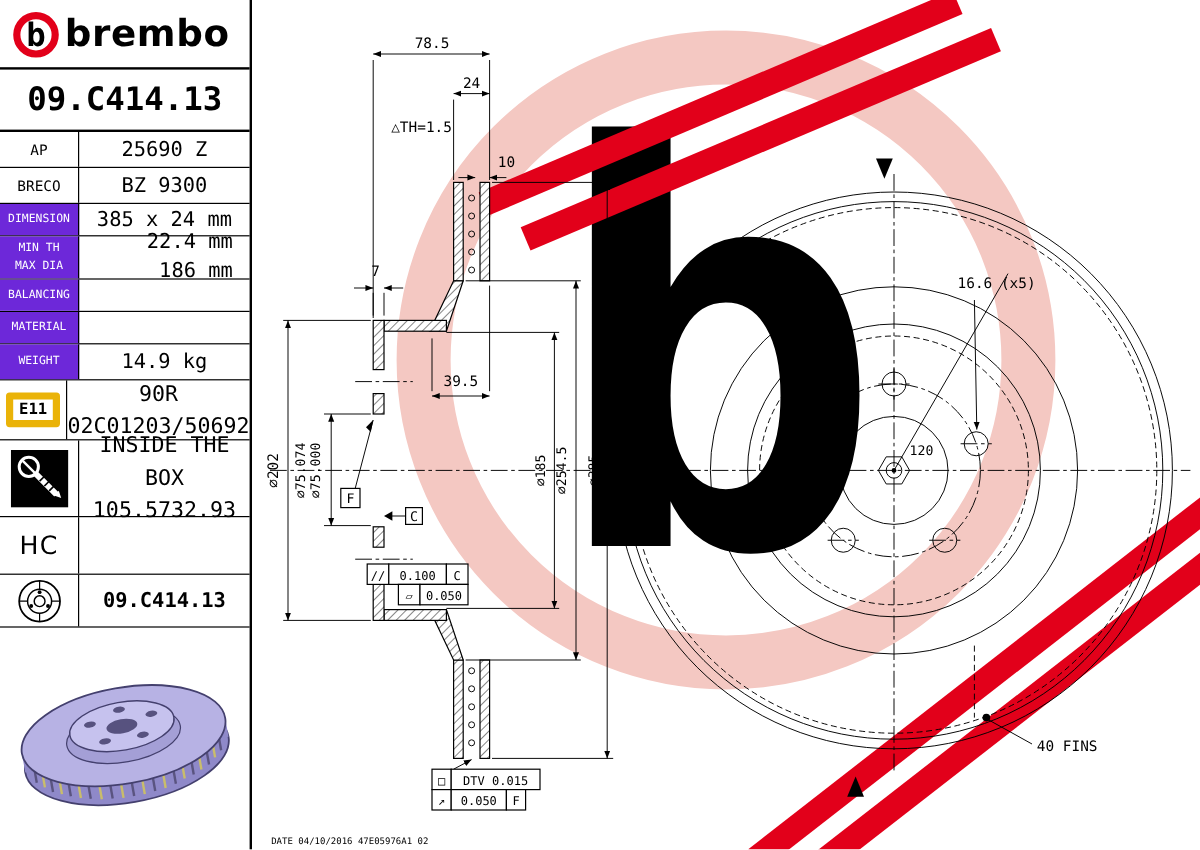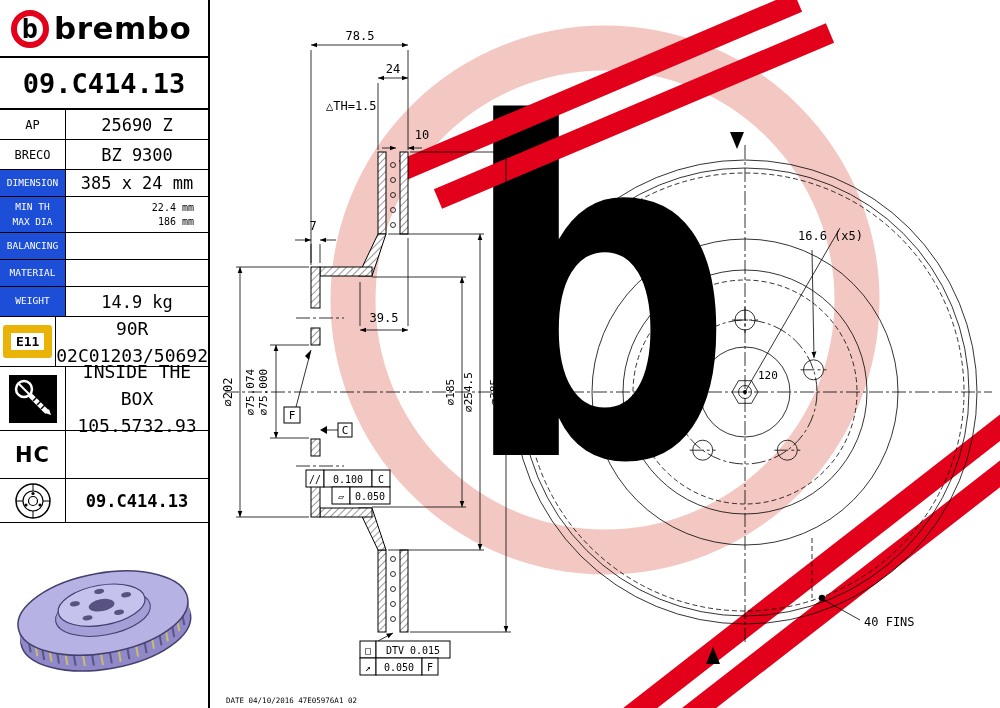--- a/index.html
+++ b/index.html
@@ -18,7 +18,7 @@
   .row{display:flex;border-bottom:1px solid #000;box-sizing:border-box;align-items:stretch}
   .lab{width:66px;border-right:1px solid #000;display:flex;flex-direction:column;
        align-items:center;justify-content:center;font-size:12px;box-sizing:border-box;}
-  .lab.dark{background:#1d4ed8;color:#fff;font-size:9.5px;line-height:1.5}
+  .lab.dark{background:#6d28d9;color:#fff;font-size:9.5px;line-height:1.5}
   .val{flex:1;display:flex;flex-direction:column;align-items:center;justify-content:center;
        font-size:17px;box-sizing:border-box}
   .val.right{align-items:flex-end;padding-right:14px;font-size:10px;line-height:1.4}

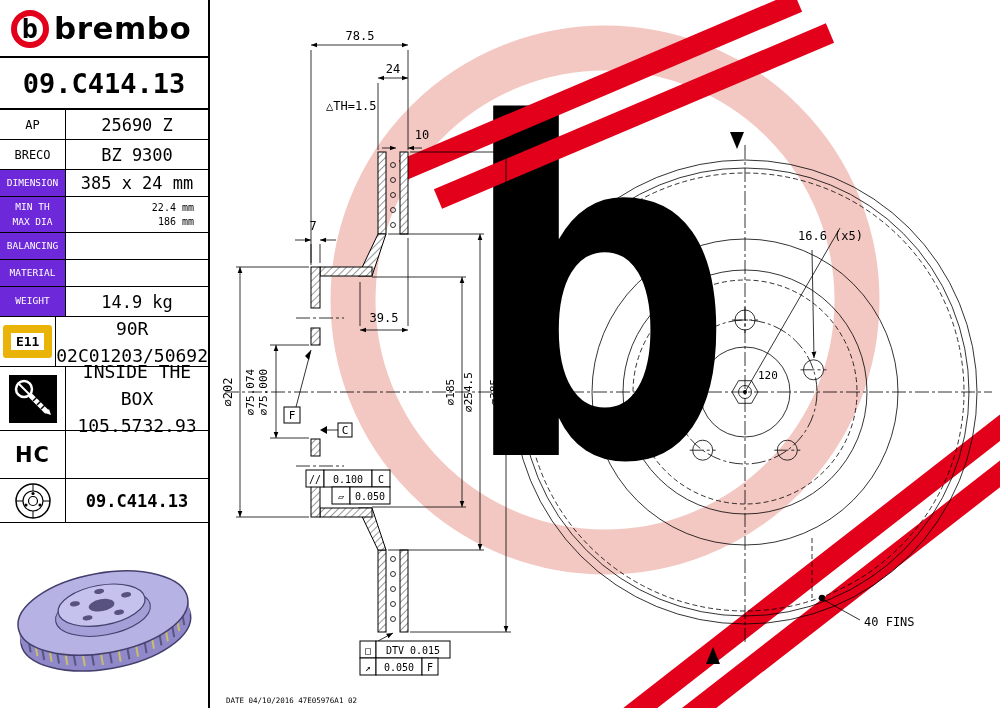--- a/index.html
+++ b/index.html
@@ -21,7 +21,7 @@
   .lab.dark{background:#6d28d9;color:#fff;font-size:9.5px;line-height:1.5}
   .val{flex:1;display:flex;flex-direction:column;align-items:center;justify-content:center;
        font-size:17px;box-sizing:border-box}
-  .val.right{align-items:flex-end;padding-right:14px;font-size:10px;line-height:1.4}
+  .val.right{align-items:flex-end;padding-right:14px;font-size:17px;line-height:1.4}
   .h30{height:30px}.h27{height:27px}.h36{height:36px}.h50{height:50px}
   .h64{height:64px}.h48{height:48px}.h44{height:44px}
   .e11box{border:8px solid #eab308;border-radius:3px;padding:1px 5px;font-size:13px;font-weight:bold}

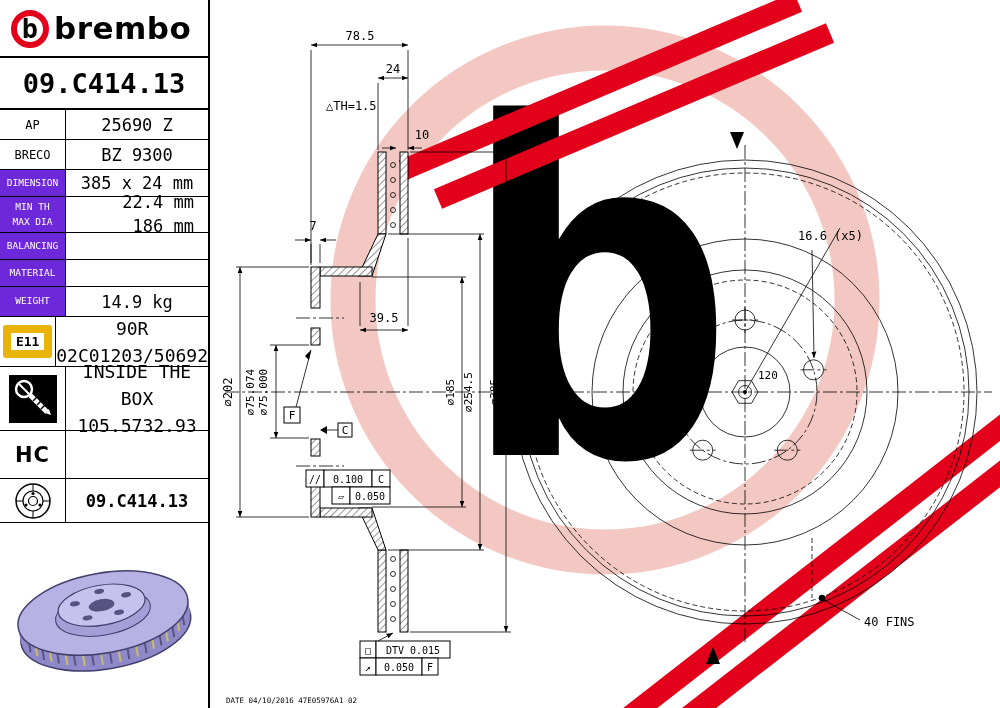--- a/index.html
+++ b/index.html
@@ -24,7 +24,7 @@
   .val.right{align-items:flex-end;padding-right:14px;font-size:17px;line-height:1.4}
   .h30{height:30px}.h27{height:27px}.h36{height:36px}.h50{height:50px}
   .h64{height:64px}.h48{height:48px}.h44{height:44px}
-  .e11box{border:8px solid #eab308;border-radius:3px;padding:1px 5px;font-size:13px;font-weight:bold}
+  .e11box{border:6px solid #eab308;border-radius:3px;padding:1px 5px;font-size:13px;font-weight:bold}
   .small2{font-size:18px;line-height:1.5;text-align:center}
   .hc{font-family:"DejaVu Sans","Liberation Sans",sans-serif;font-weight:bold;font-size:21px;
       letter-spacing:1px}

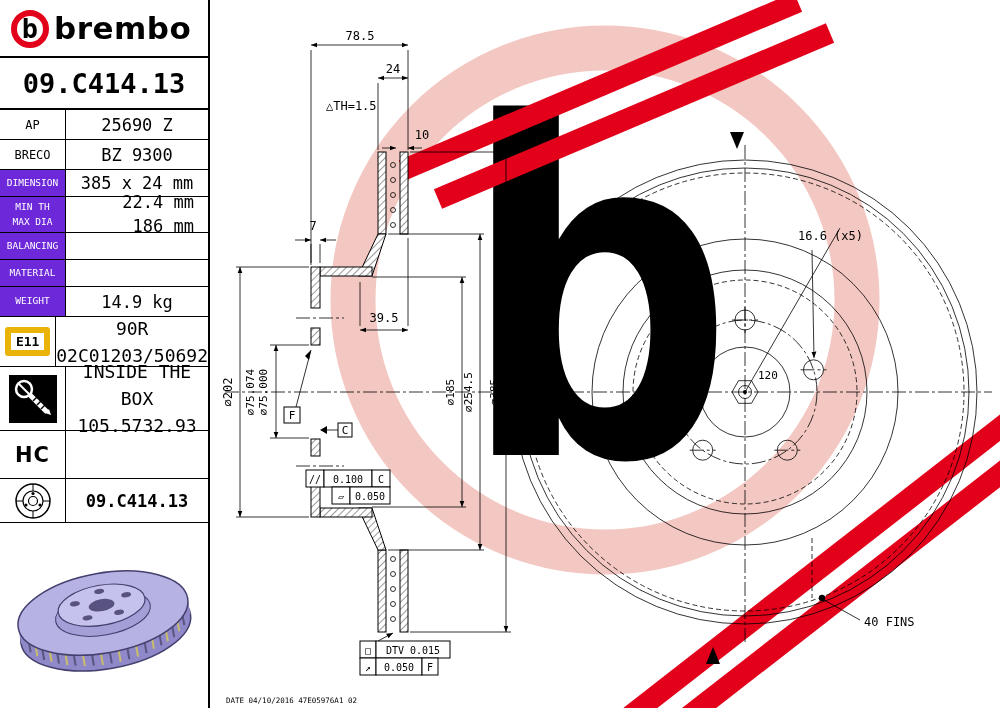--- a/index.html
+++ b/index.html
@@ -26,7 +26,7 @@
   .h64{height:64px}.h48{height:48px}.h44{height:44px}
   .e11box{border:6px solid #eab308;border-radius:3px;padding:1px 5px;font-size:13px;font-weight:bold}
   .small2{font-size:18px;line-height:1.5;text-align:center}
-  .hc{font-family:"DejaVu Sans","Liberation Sans",sans-serif;font-weight:bold;font-size:21px;
+  .hc{font-family:"DejaVu Sans","Liberation Sans",sans-serif;font-weight:normal;font-size:21px;
       letter-spacing:1px}
   .bigpn{font-size:17px;font-weight:bold}
   .photo{display:flex;justify-content:center;padding-top:10px}

